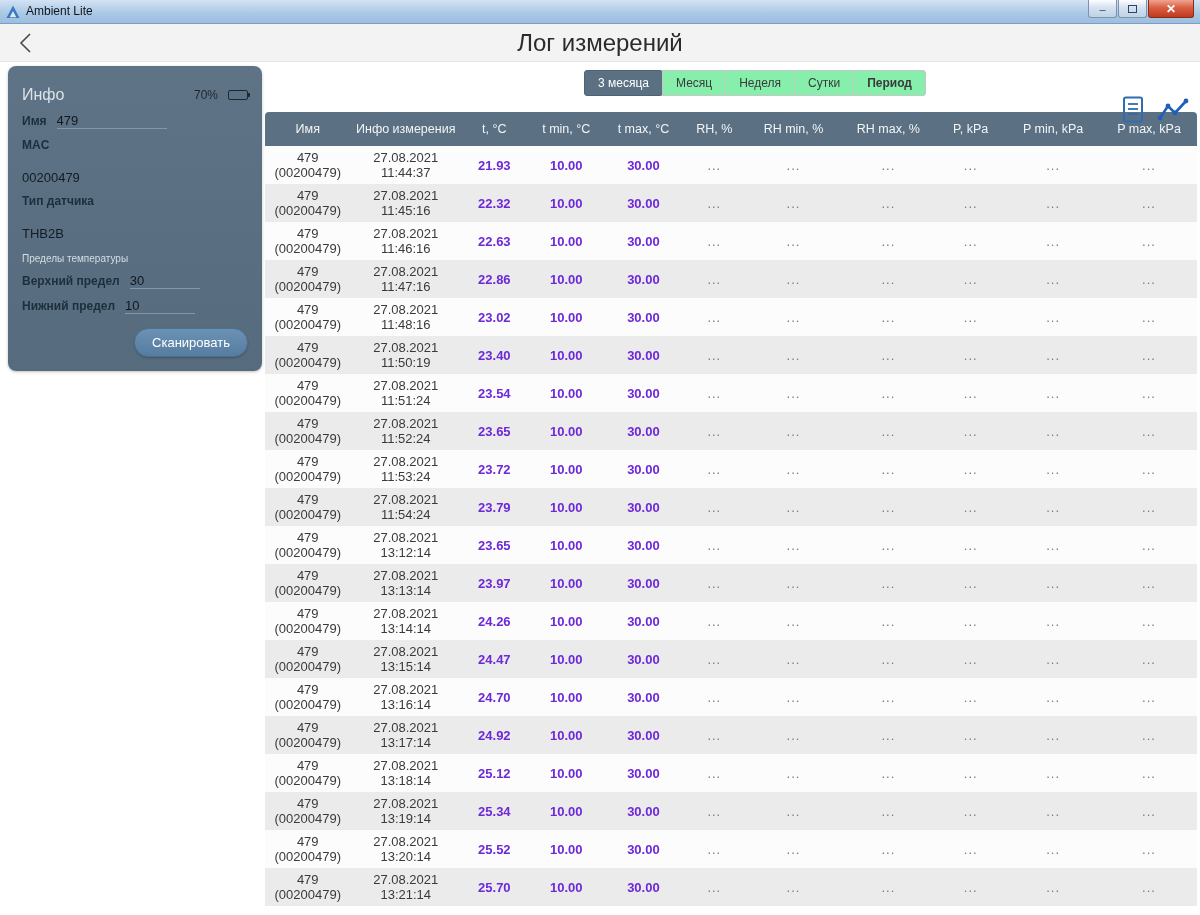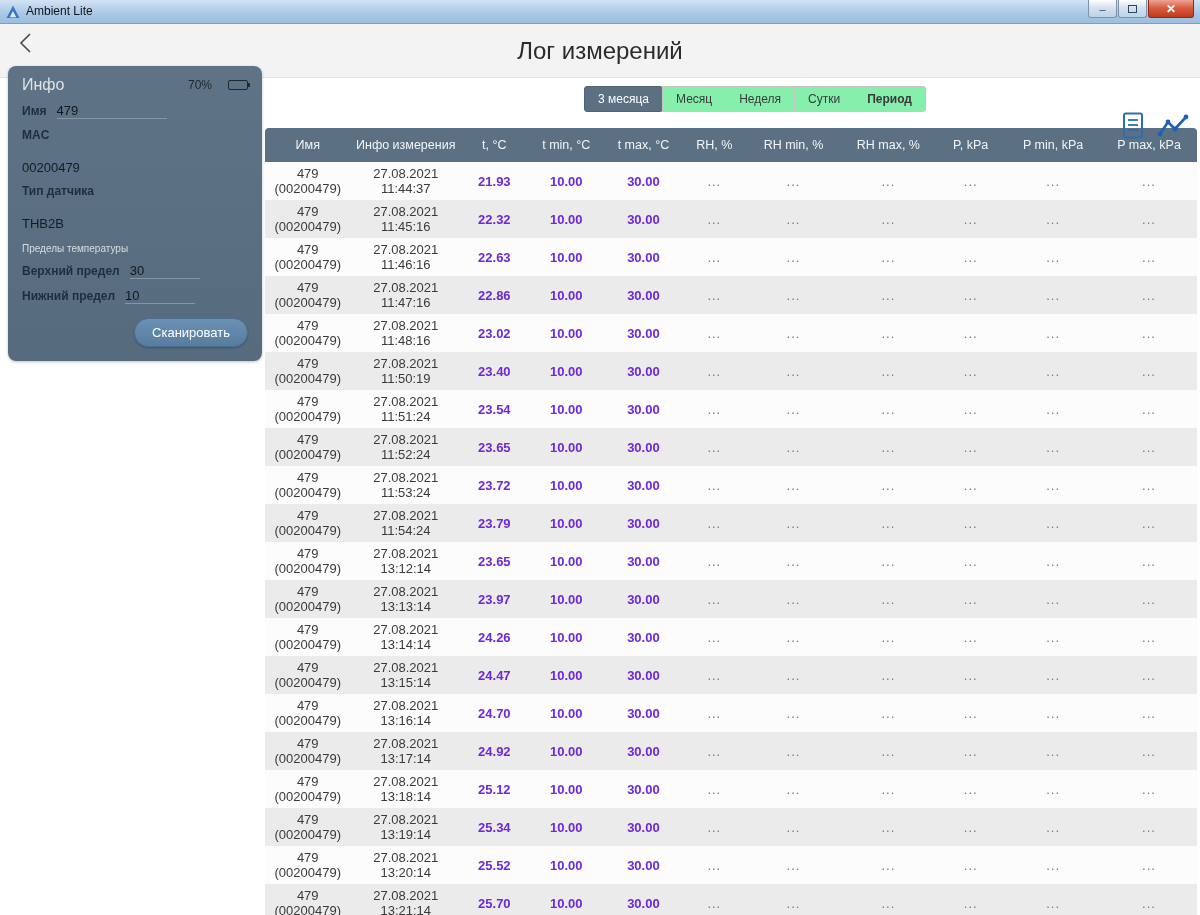--- a/index.html
+++ b/index.html
@@ -40,7 +40,7 @@
 
   
   .header {
-    height: 54px;
+    height: 38px;
     background: #f3f3f3;
     border-bottom: 1px solid #e4e4e4;
     position: relative;

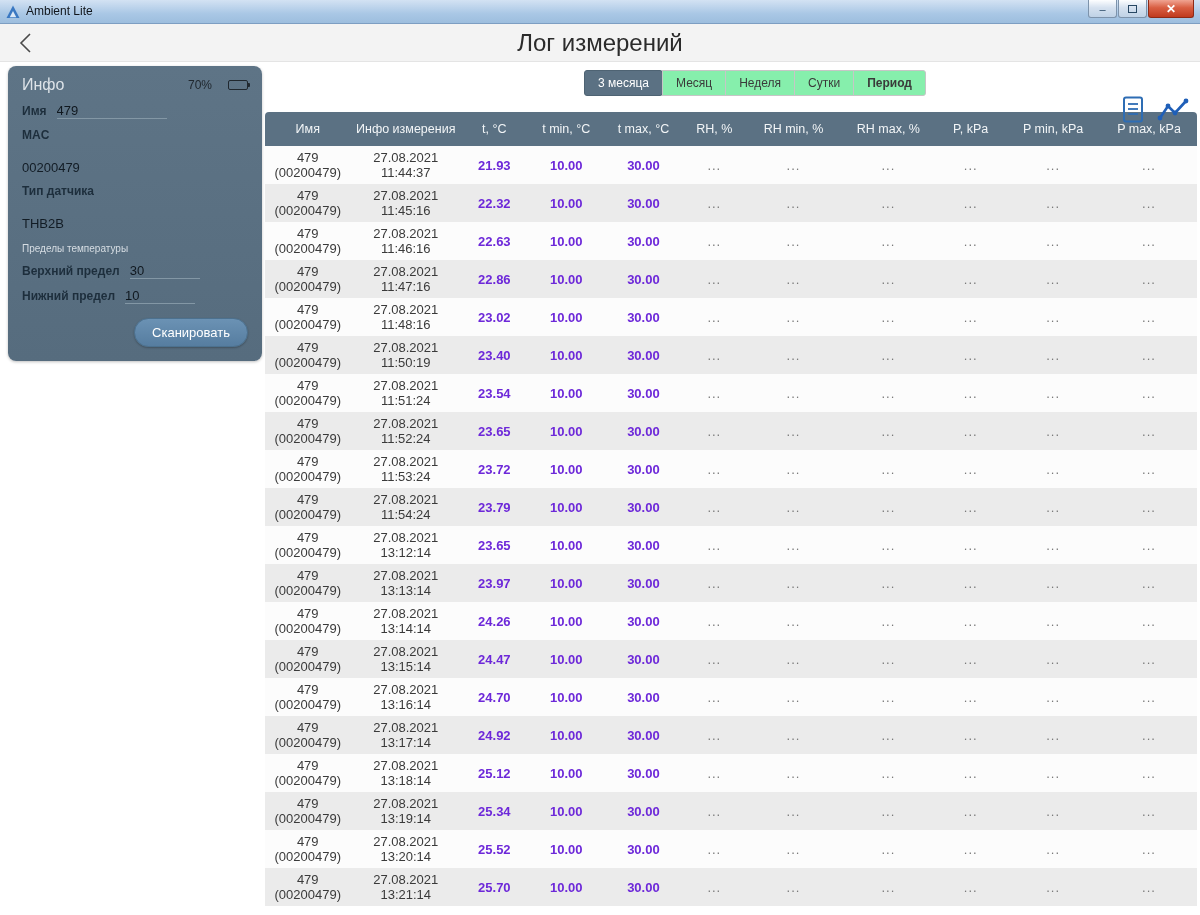--- a/index.html
+++ b/index.html
@@ -65,7 +65,7 @@
     box-shadow: 0 1px 3px rgba(0,0,0,.25);
     display: flex; flex-direction: column;
   }
-  .panel-head { display: flex; justify-content: space-between; align-items: center; }
+  .panel-head { display: flex; justify-content: space-between; align-items: center; margin-top: 10px; }
   .panel-title { font-size: 16px; color: #dde3e8; }
   .battery-wrap { display: flex; align-items: center; gap: 16px; font-size: 12px; color: #20282f; }
   .battery { width: 20px; height: 10px; border: 1px solid #20282f; border-radius: 2px; position: relative; padding: 1px; }

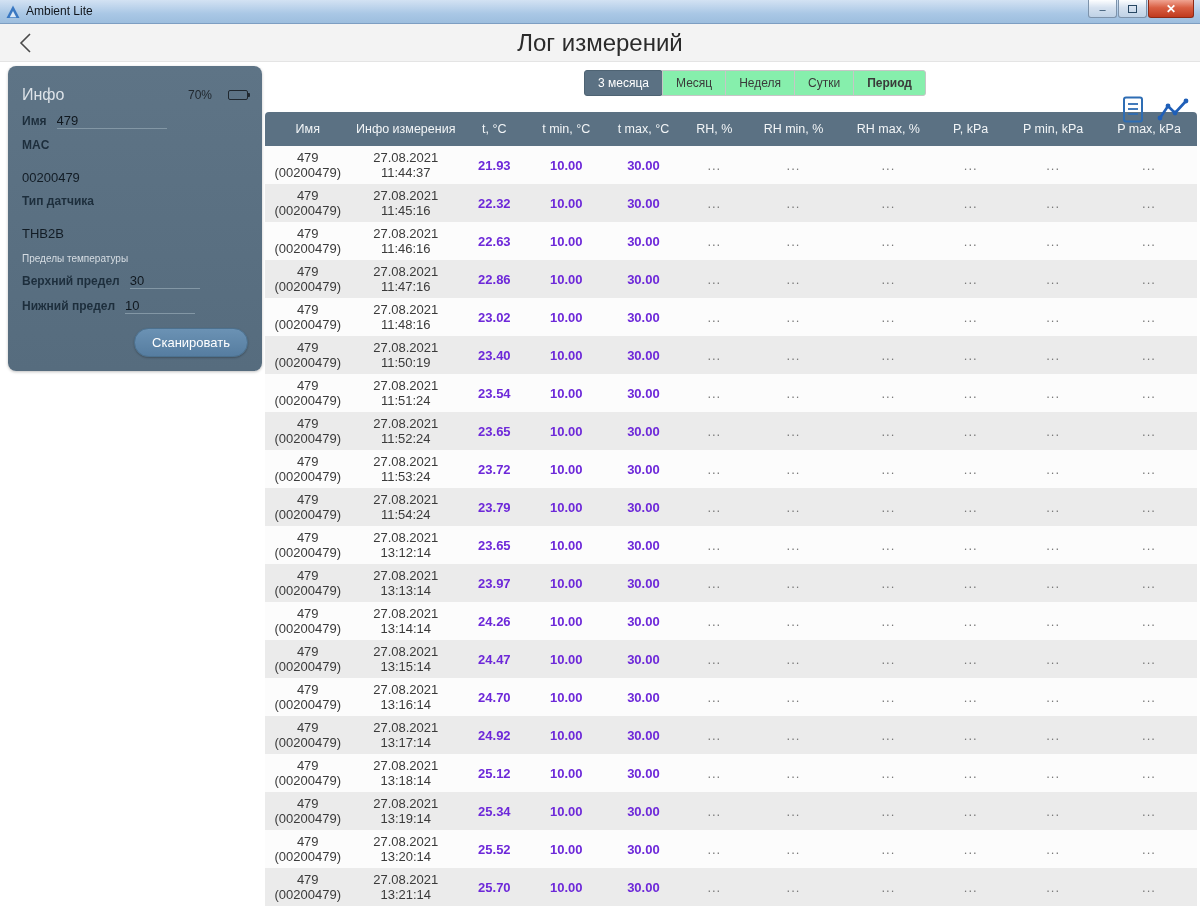--- a/index.html
+++ b/index.html
@@ -67,7 +67,7 @@
   }
   .panel-head { display: flex; justify-content: space-between; align-items: center; margin-top: 10px; }
   .panel-title { font-size: 16px; color: #dde3e8; }
-  .battery-wrap { display: flex; align-items: center; gap: 16px; font-size: 12px; color: #20282f; }
+  .battery-wrap { display: flex; align-items: center; gap: 10px; font-size: 12px; color: #20282f; }
   .battery { width: 20px; height: 10px; border: 1px solid #20282f; border-radius: 2px; position: relative; padding: 1px; }
   .battery:after { content: ""; position: absolute; right: -3px; top: 2px; width: 2px; height: 4px; background: #20282f; border-radius: 0 1px 1px 0; }
   .battery-fill { height: 100%; width: 70%; background: #20282f; }

